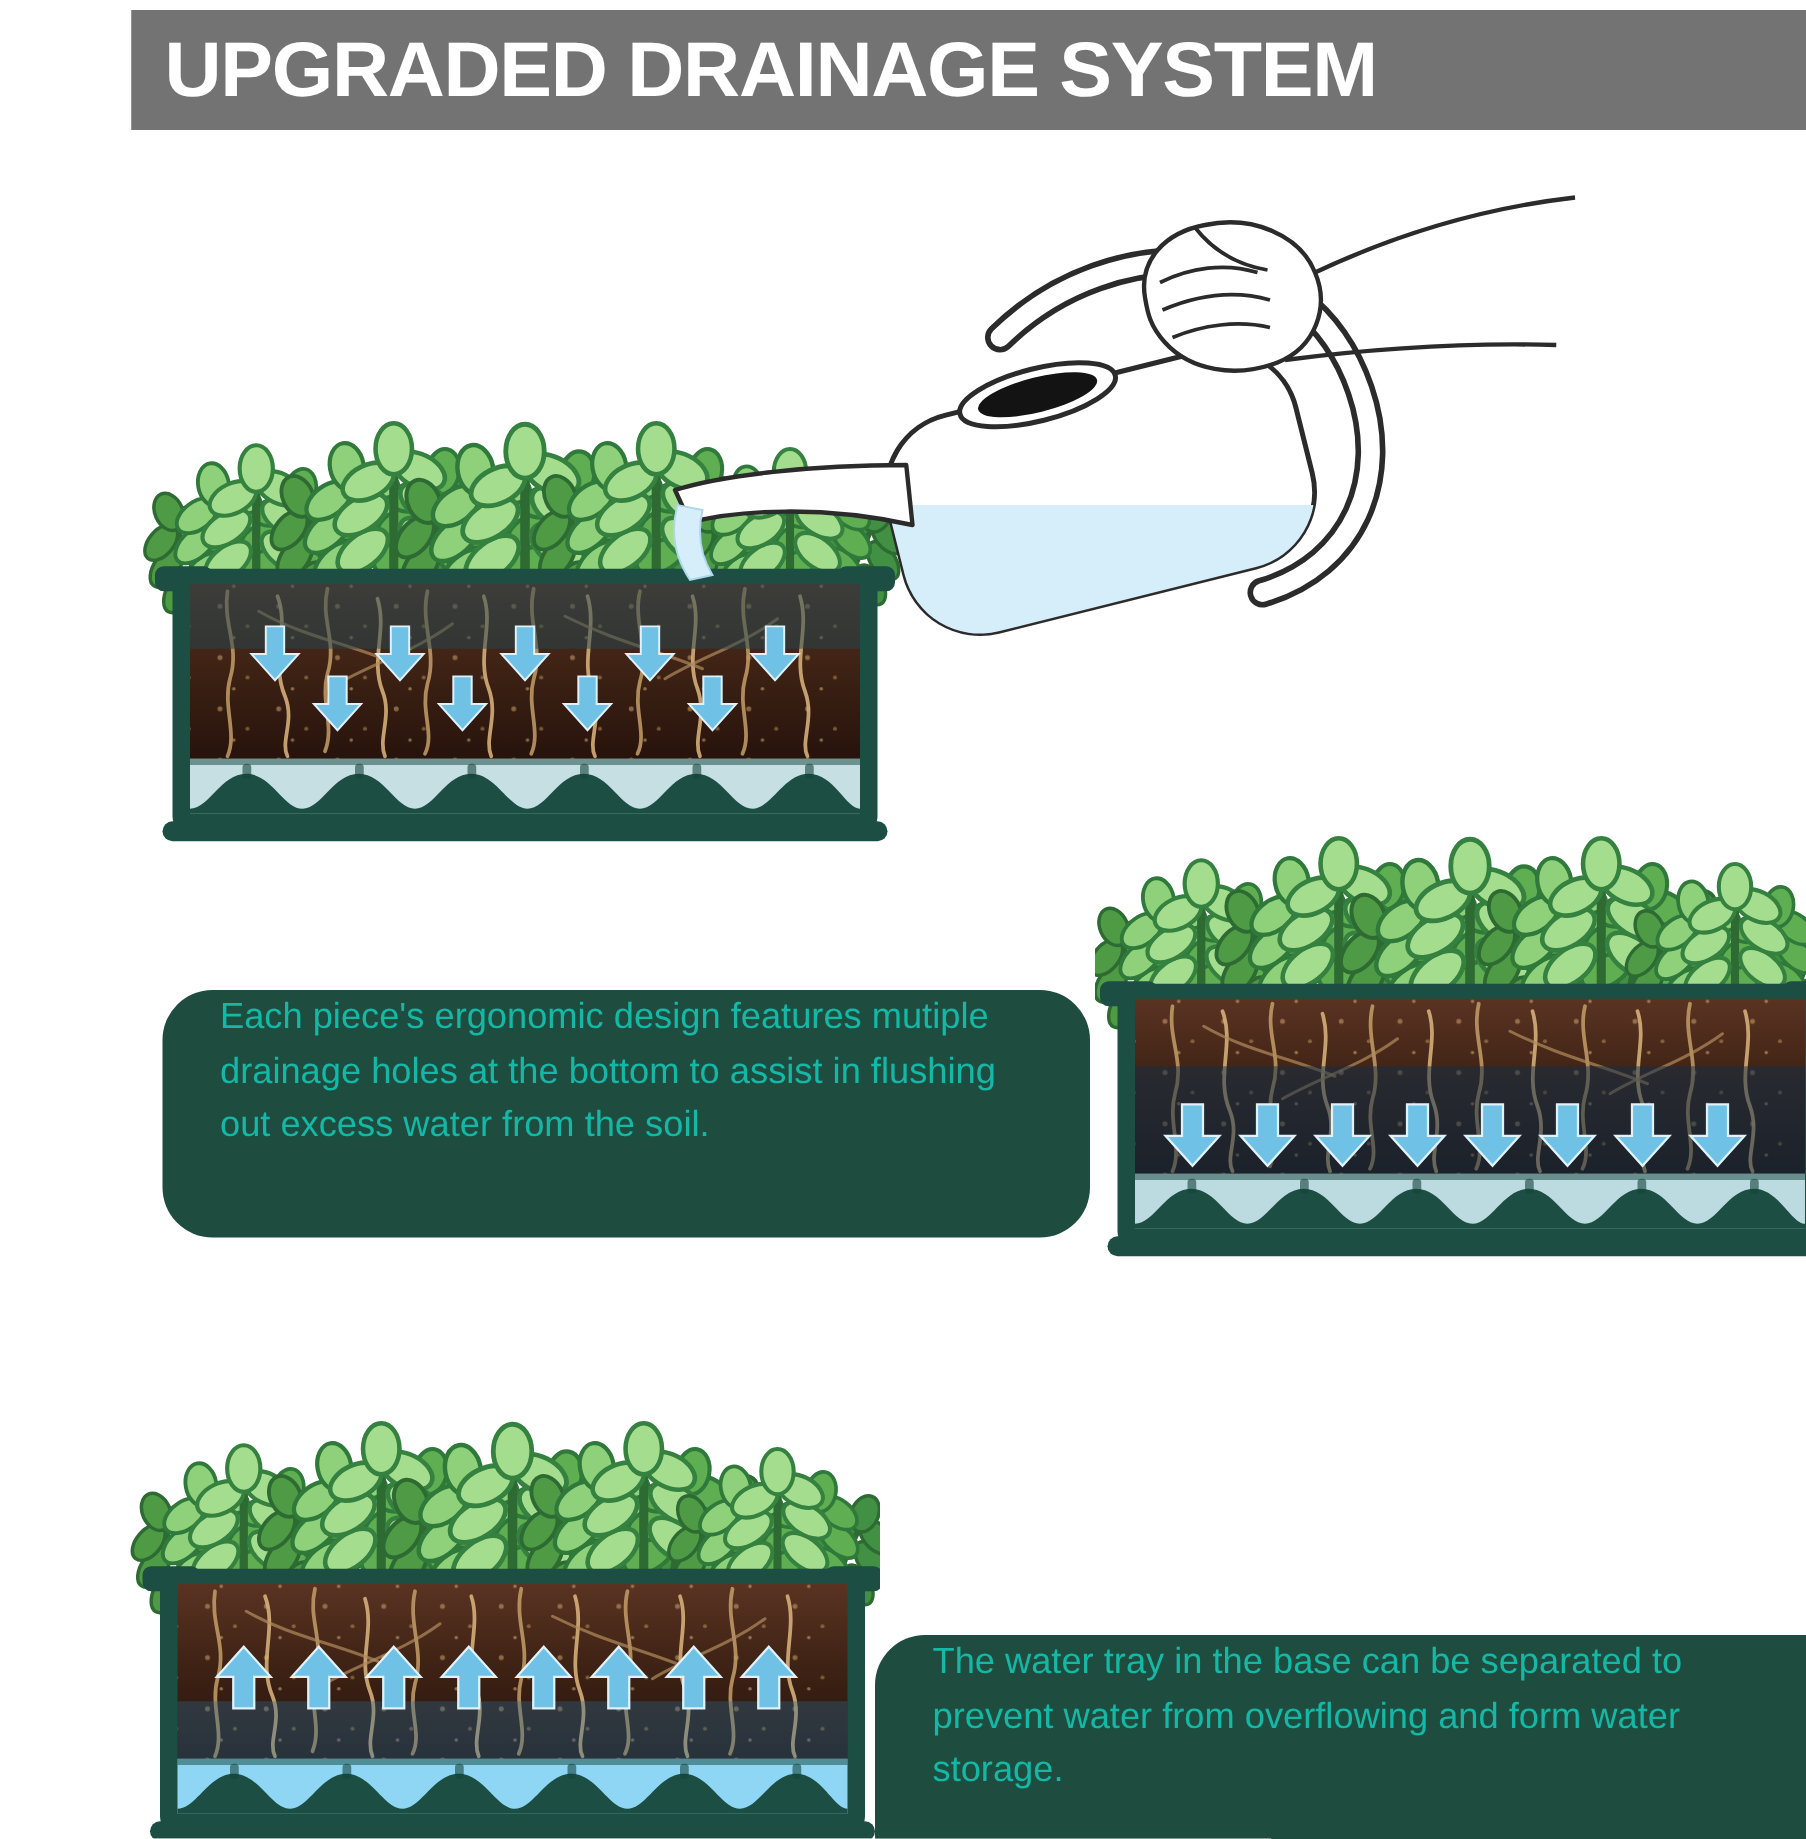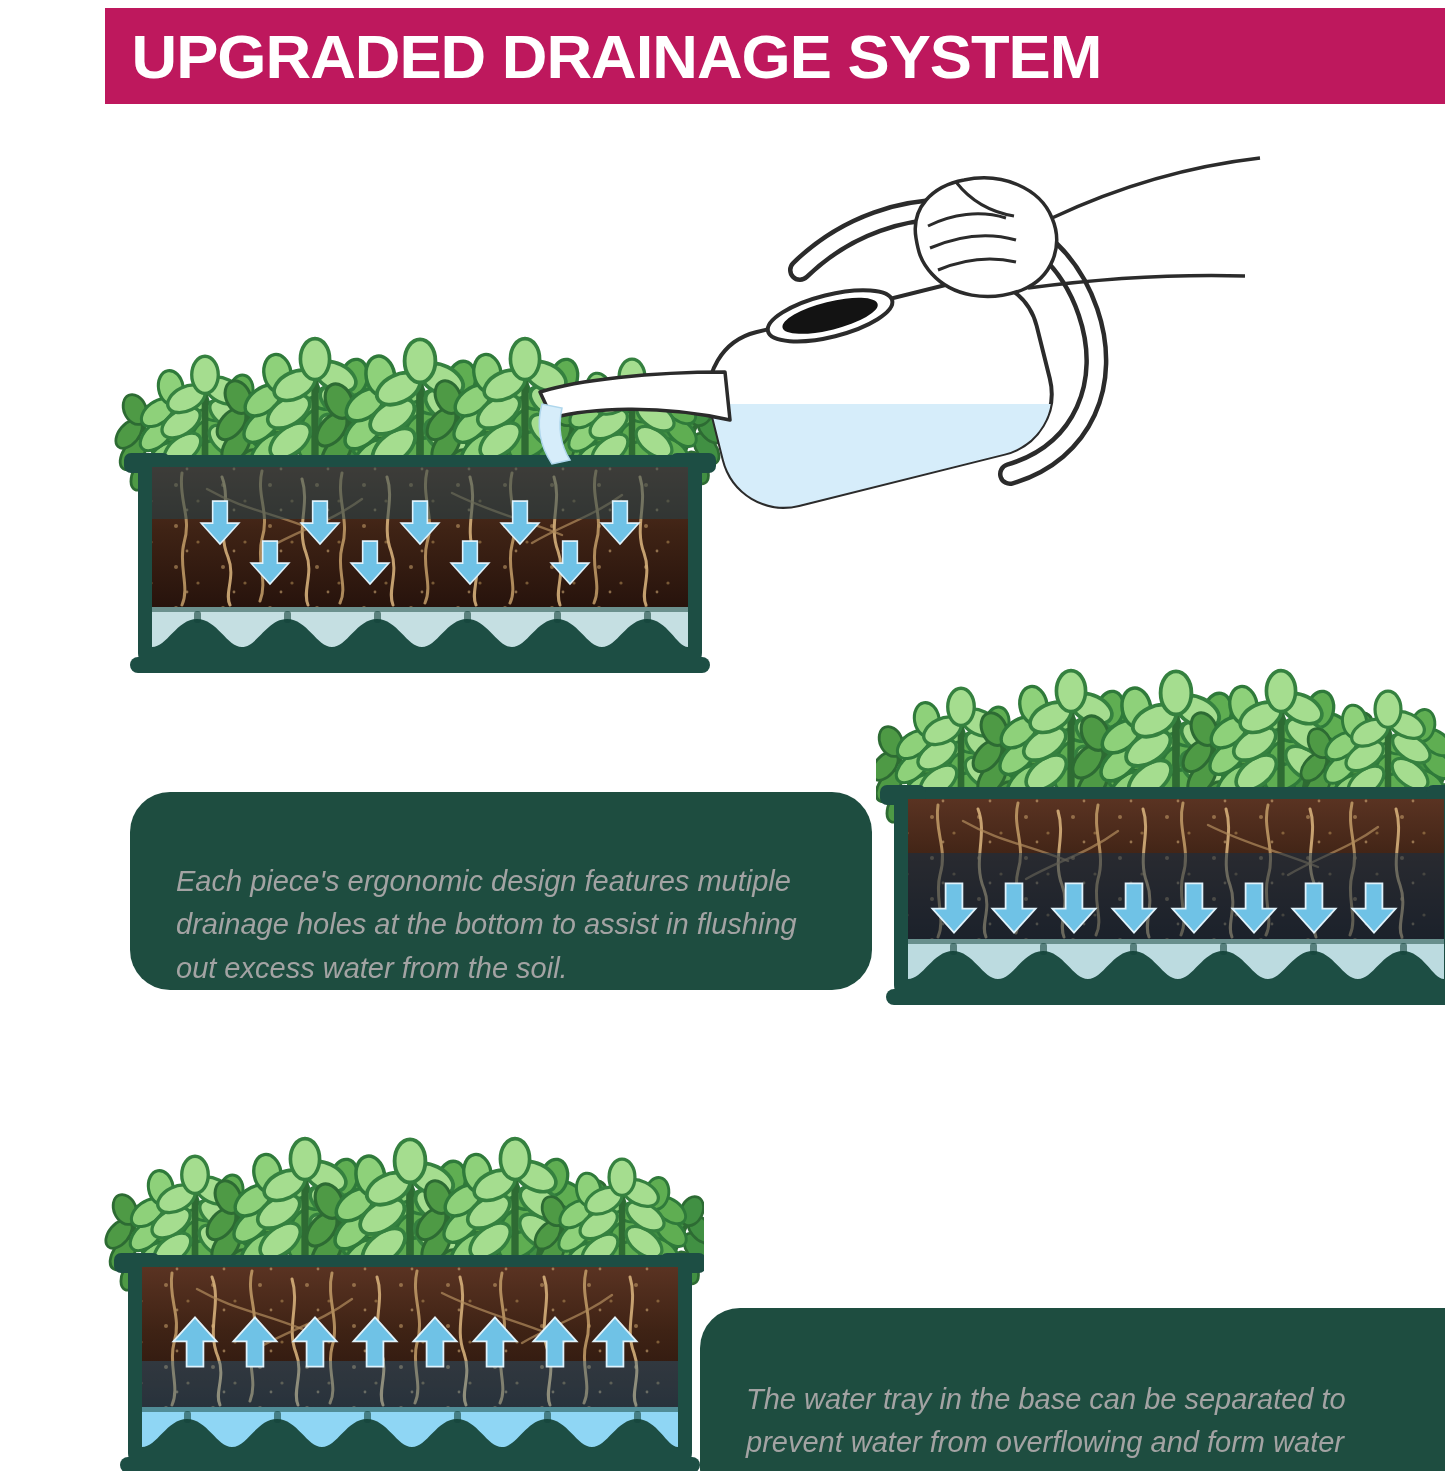--- a/index.html
+++ b/index.html
@@ -11,7 +11,7 @@
   }
   .banner {
     position:absolute; left:105px; top:8px; width:1340px; height:96px;
-    background:#be185d; display:flex; align-items:center;
+    background:#737373; display:flex; align-items:center;
   }
   .banner h1 {
     color:#ffffff; font-size:62px; font-weight:800; letter-spacing:-1px;

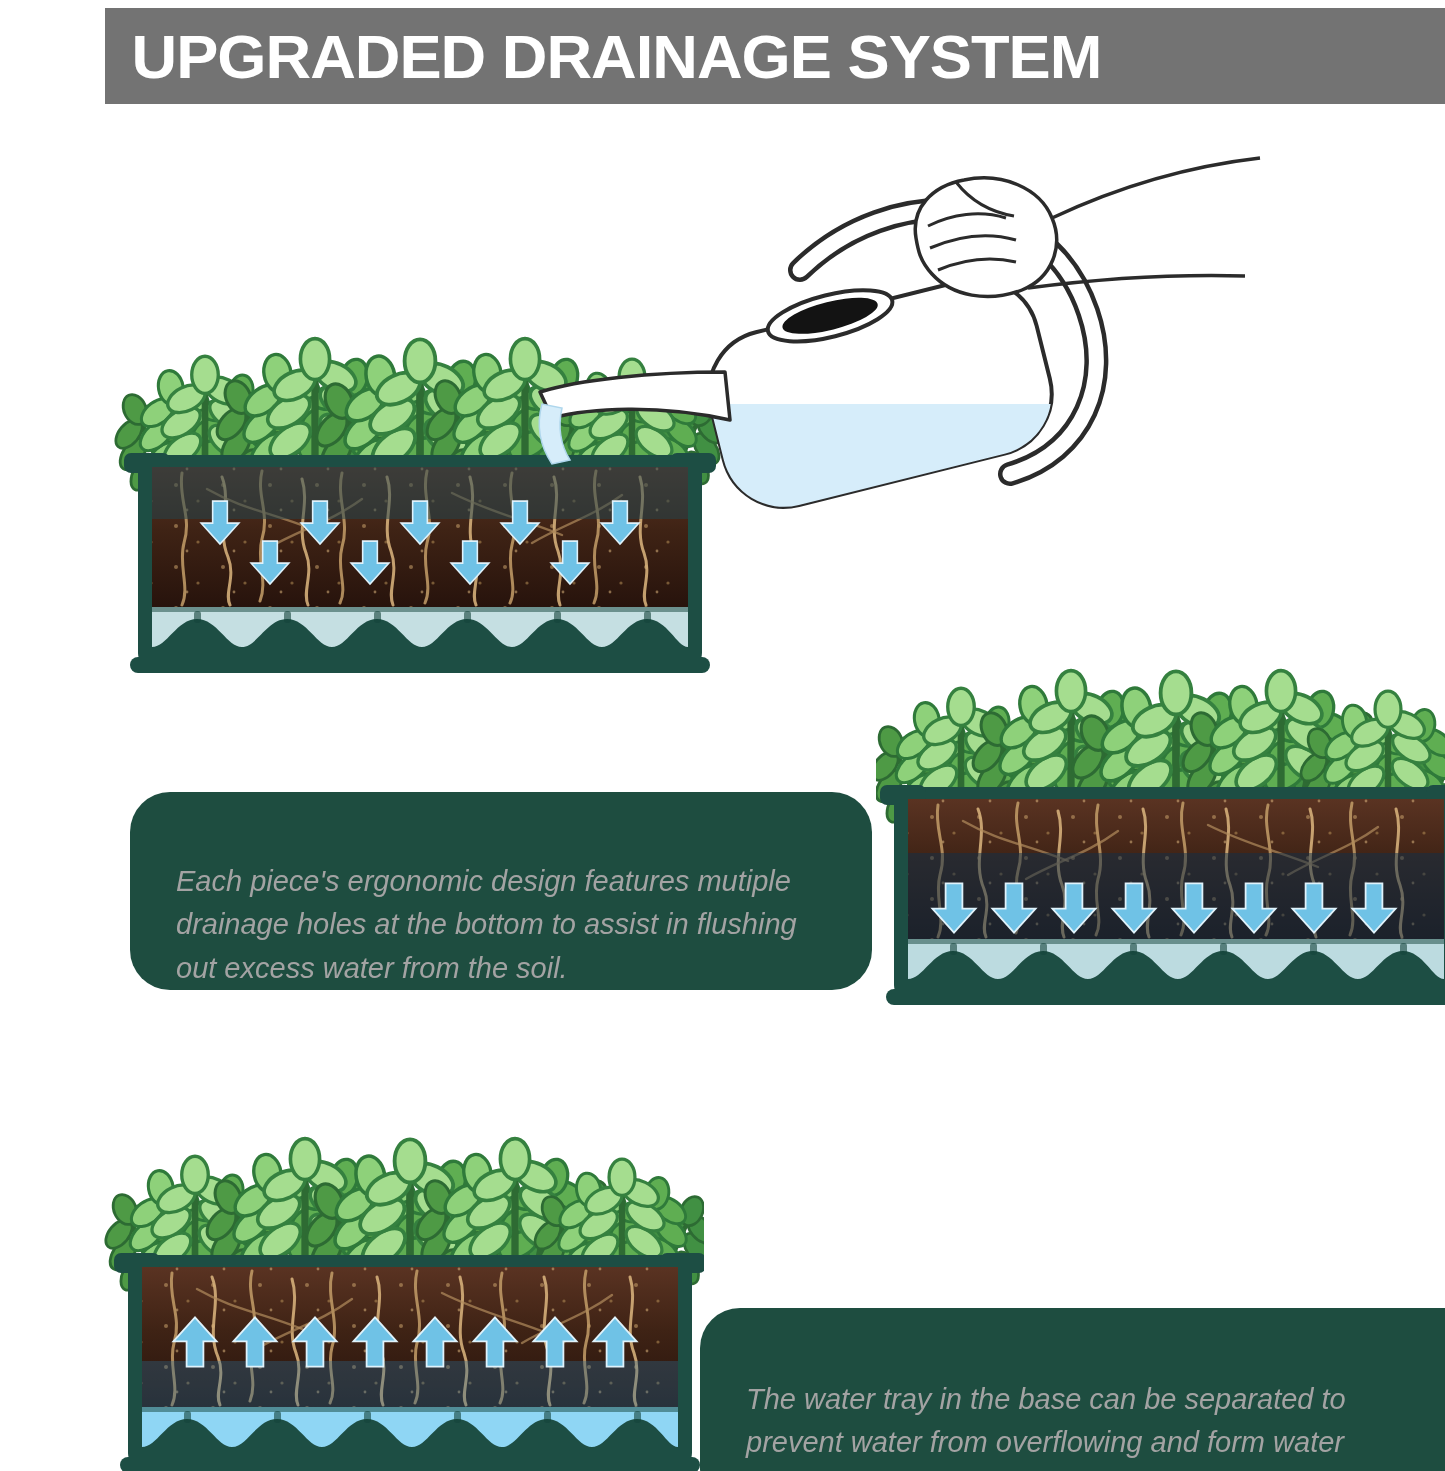--- a/index.html
+++ b/index.html
@@ -19,8 +19,8 @@
     transform:scaleX(1.02); transform-origin:left center;
   }
   .callout {
-    position:absolute; background:#1e4d40; color:#a3a3a3;
-    border-radius:40px; display:flex; align-items:flex-end;font-style:italic;
+    position:absolute; background:#1e4d40; color:#14b8a6;
+    border-radius:40px; display:flex; align-items:flex-start;
   }
   .callout p { font-size:29px; line-height:1.5; padding:0 46px; }
   #callout-1 { left:130px; top:792px; width:742px; height:198px; }

